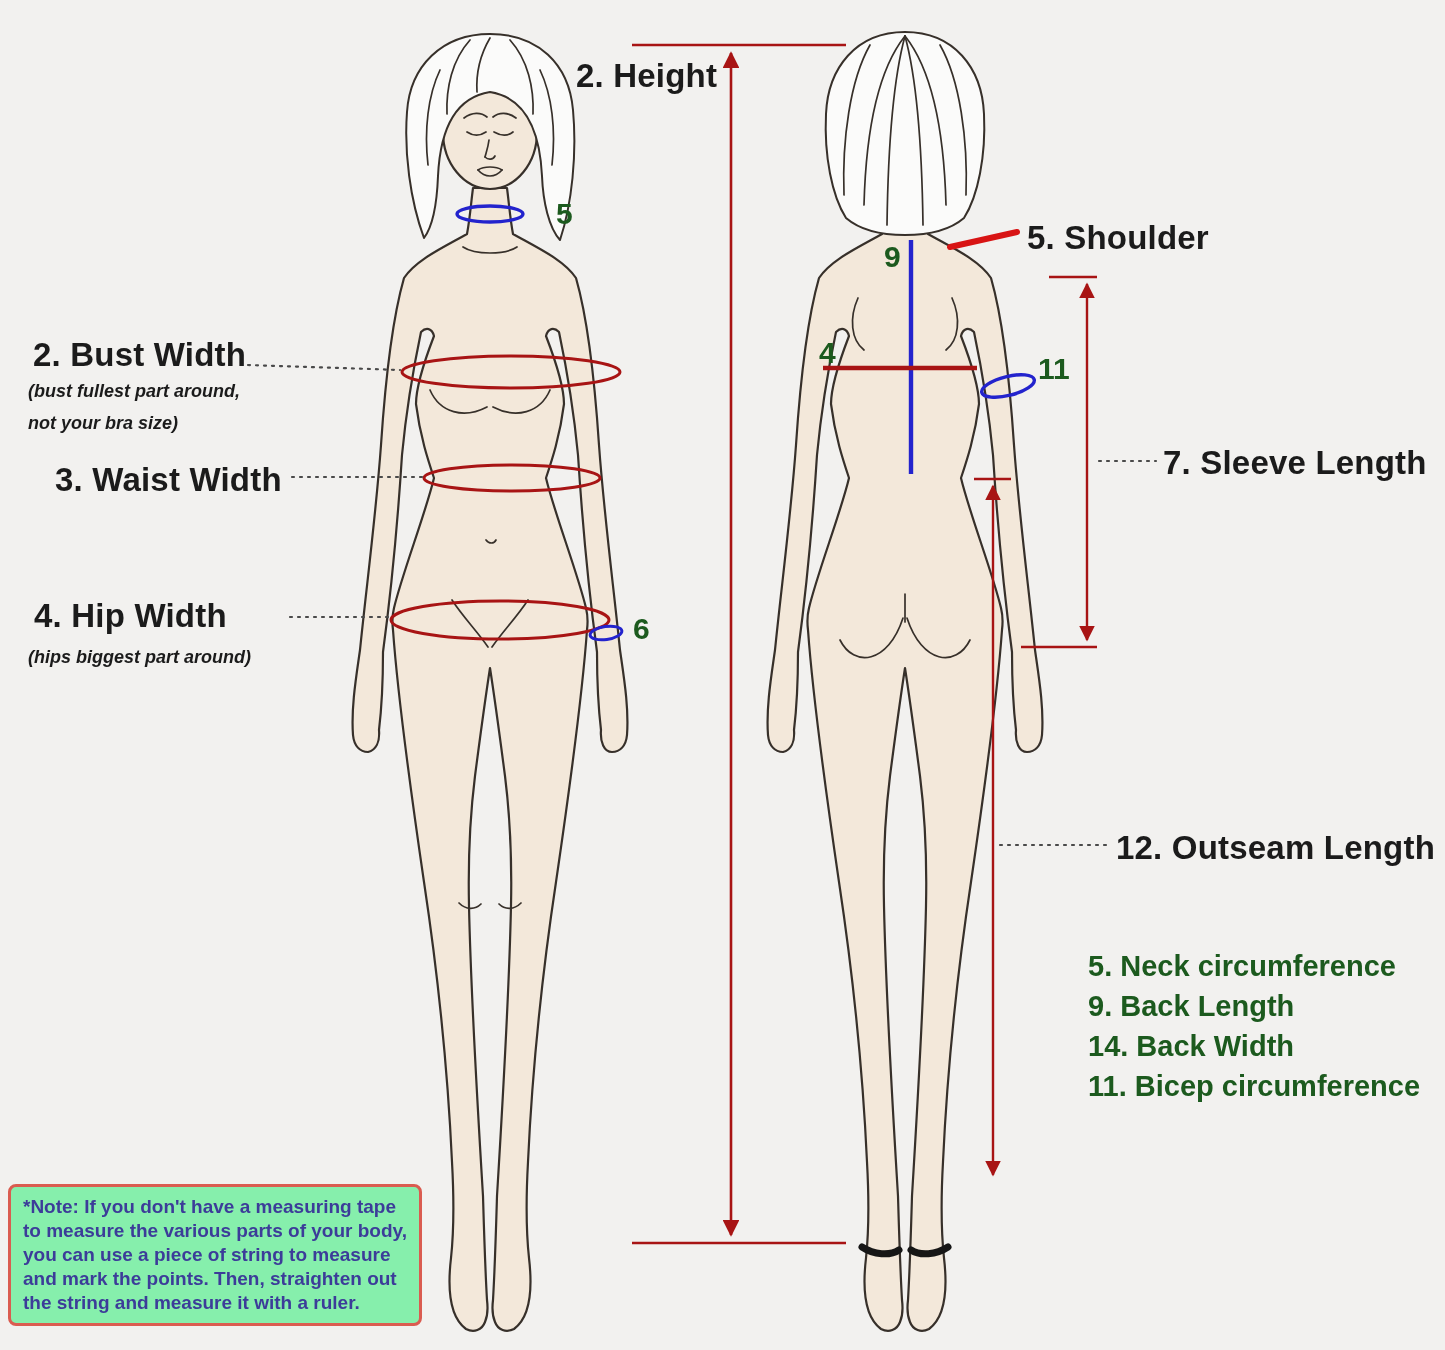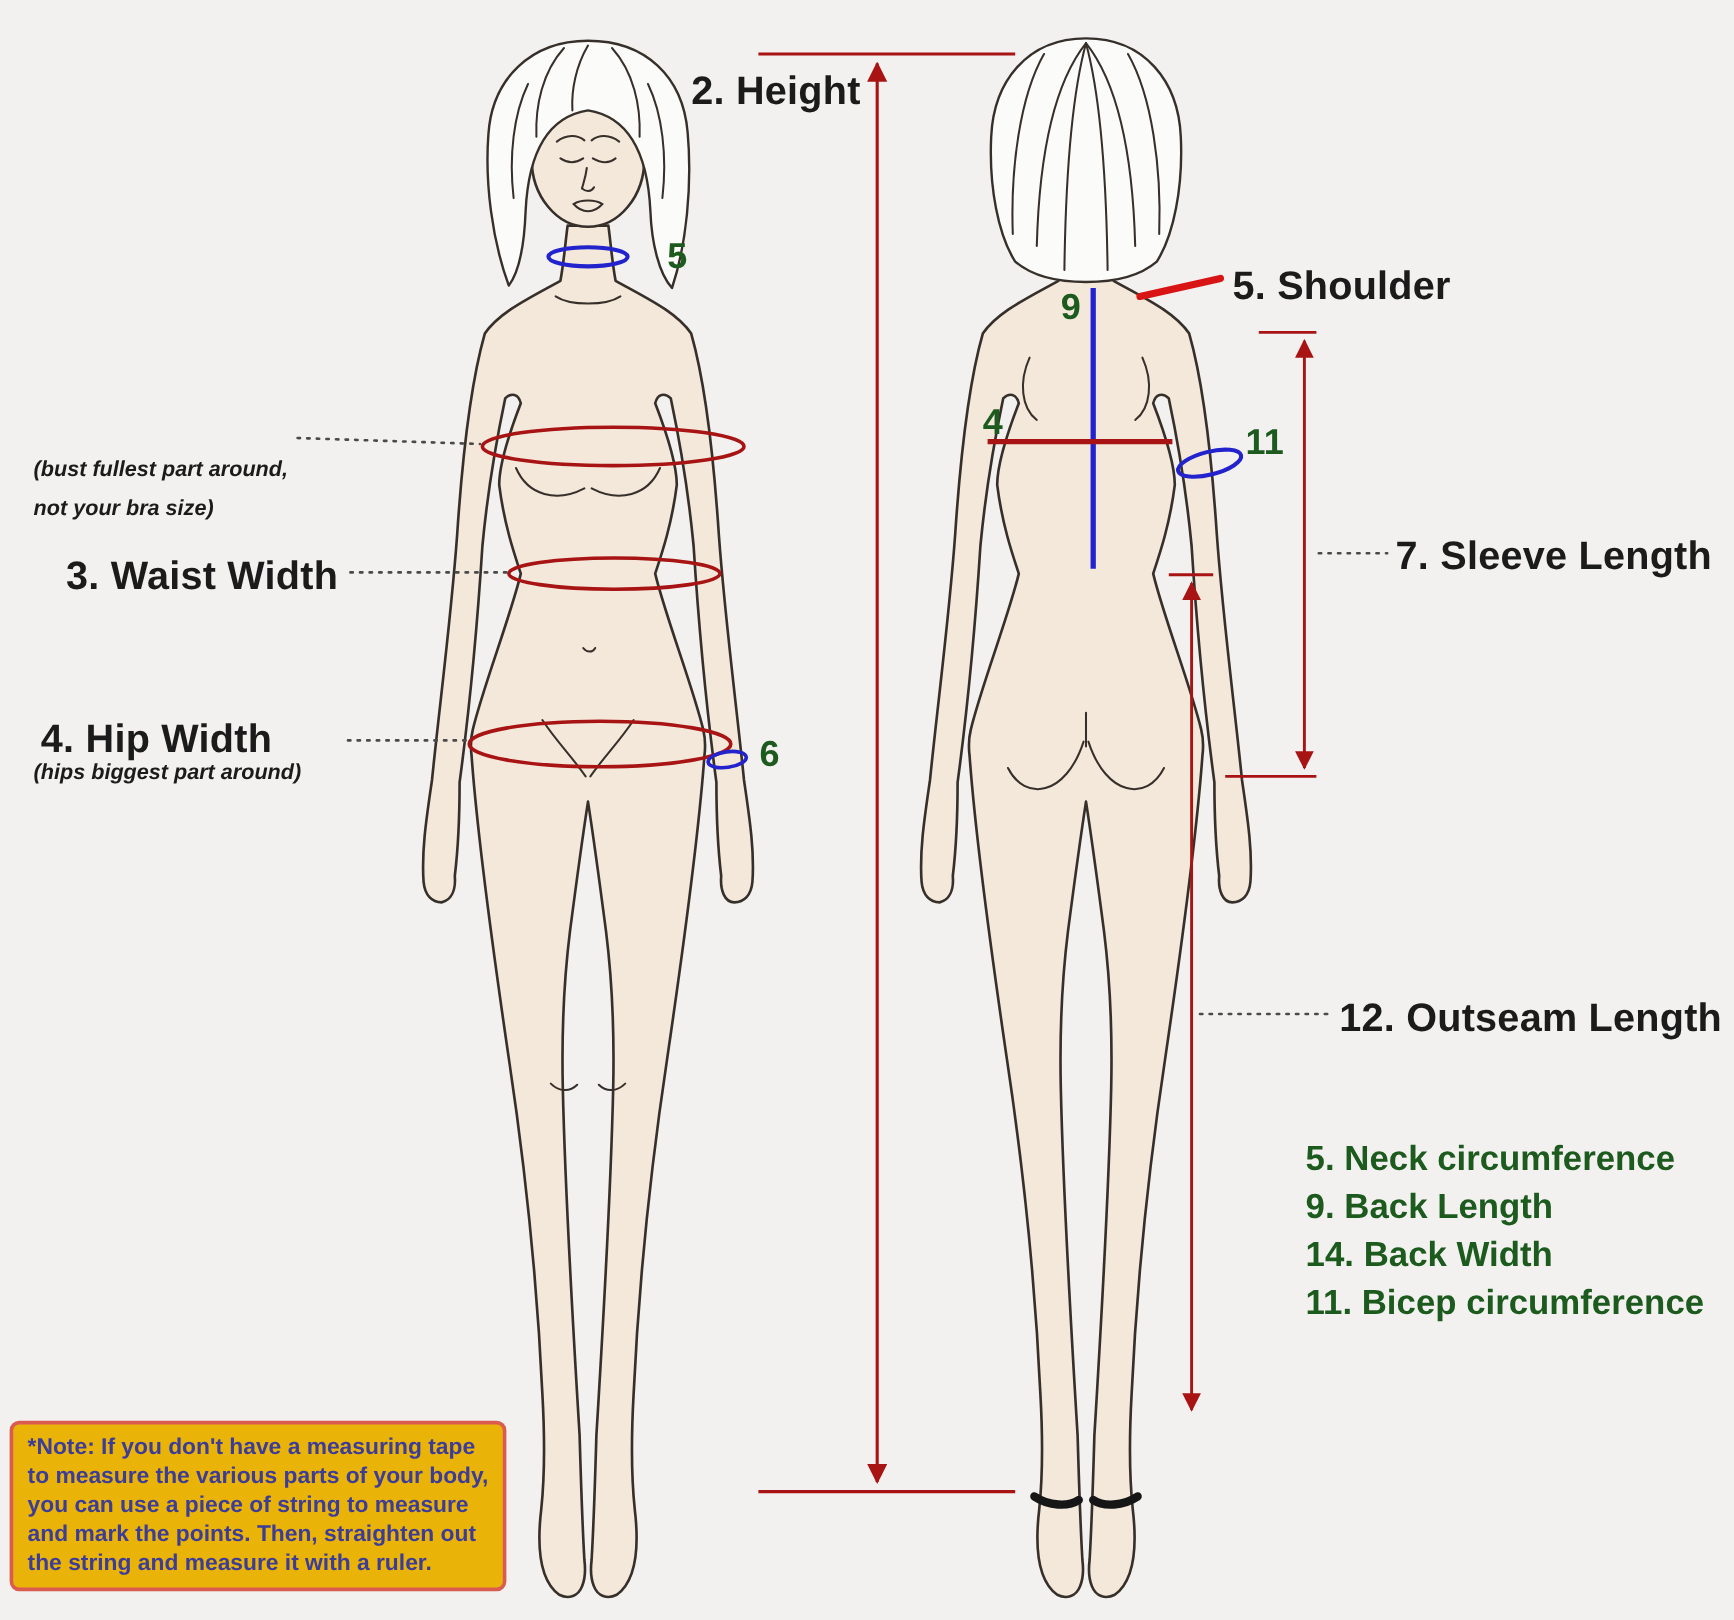--- a/index.html
+++ b/index.html
@@ -159,6 +159,7 @@
   </svg>
 
   <div class="lbl main" style="left:576px;top:57px">2. Height</div>
+  <div class="lbl main" style="left:33px;top:336px">2. Bust Width</div>
   <div class="lbl sub" style="left:28px;top:381px">(bust fullest part around,</div>
   <div class="lbl sub" style="left:28px;top:413px">not your bra size)</div>
   <div class="lbl main" style="left:55px;top:461px">3. Waist Width</div>

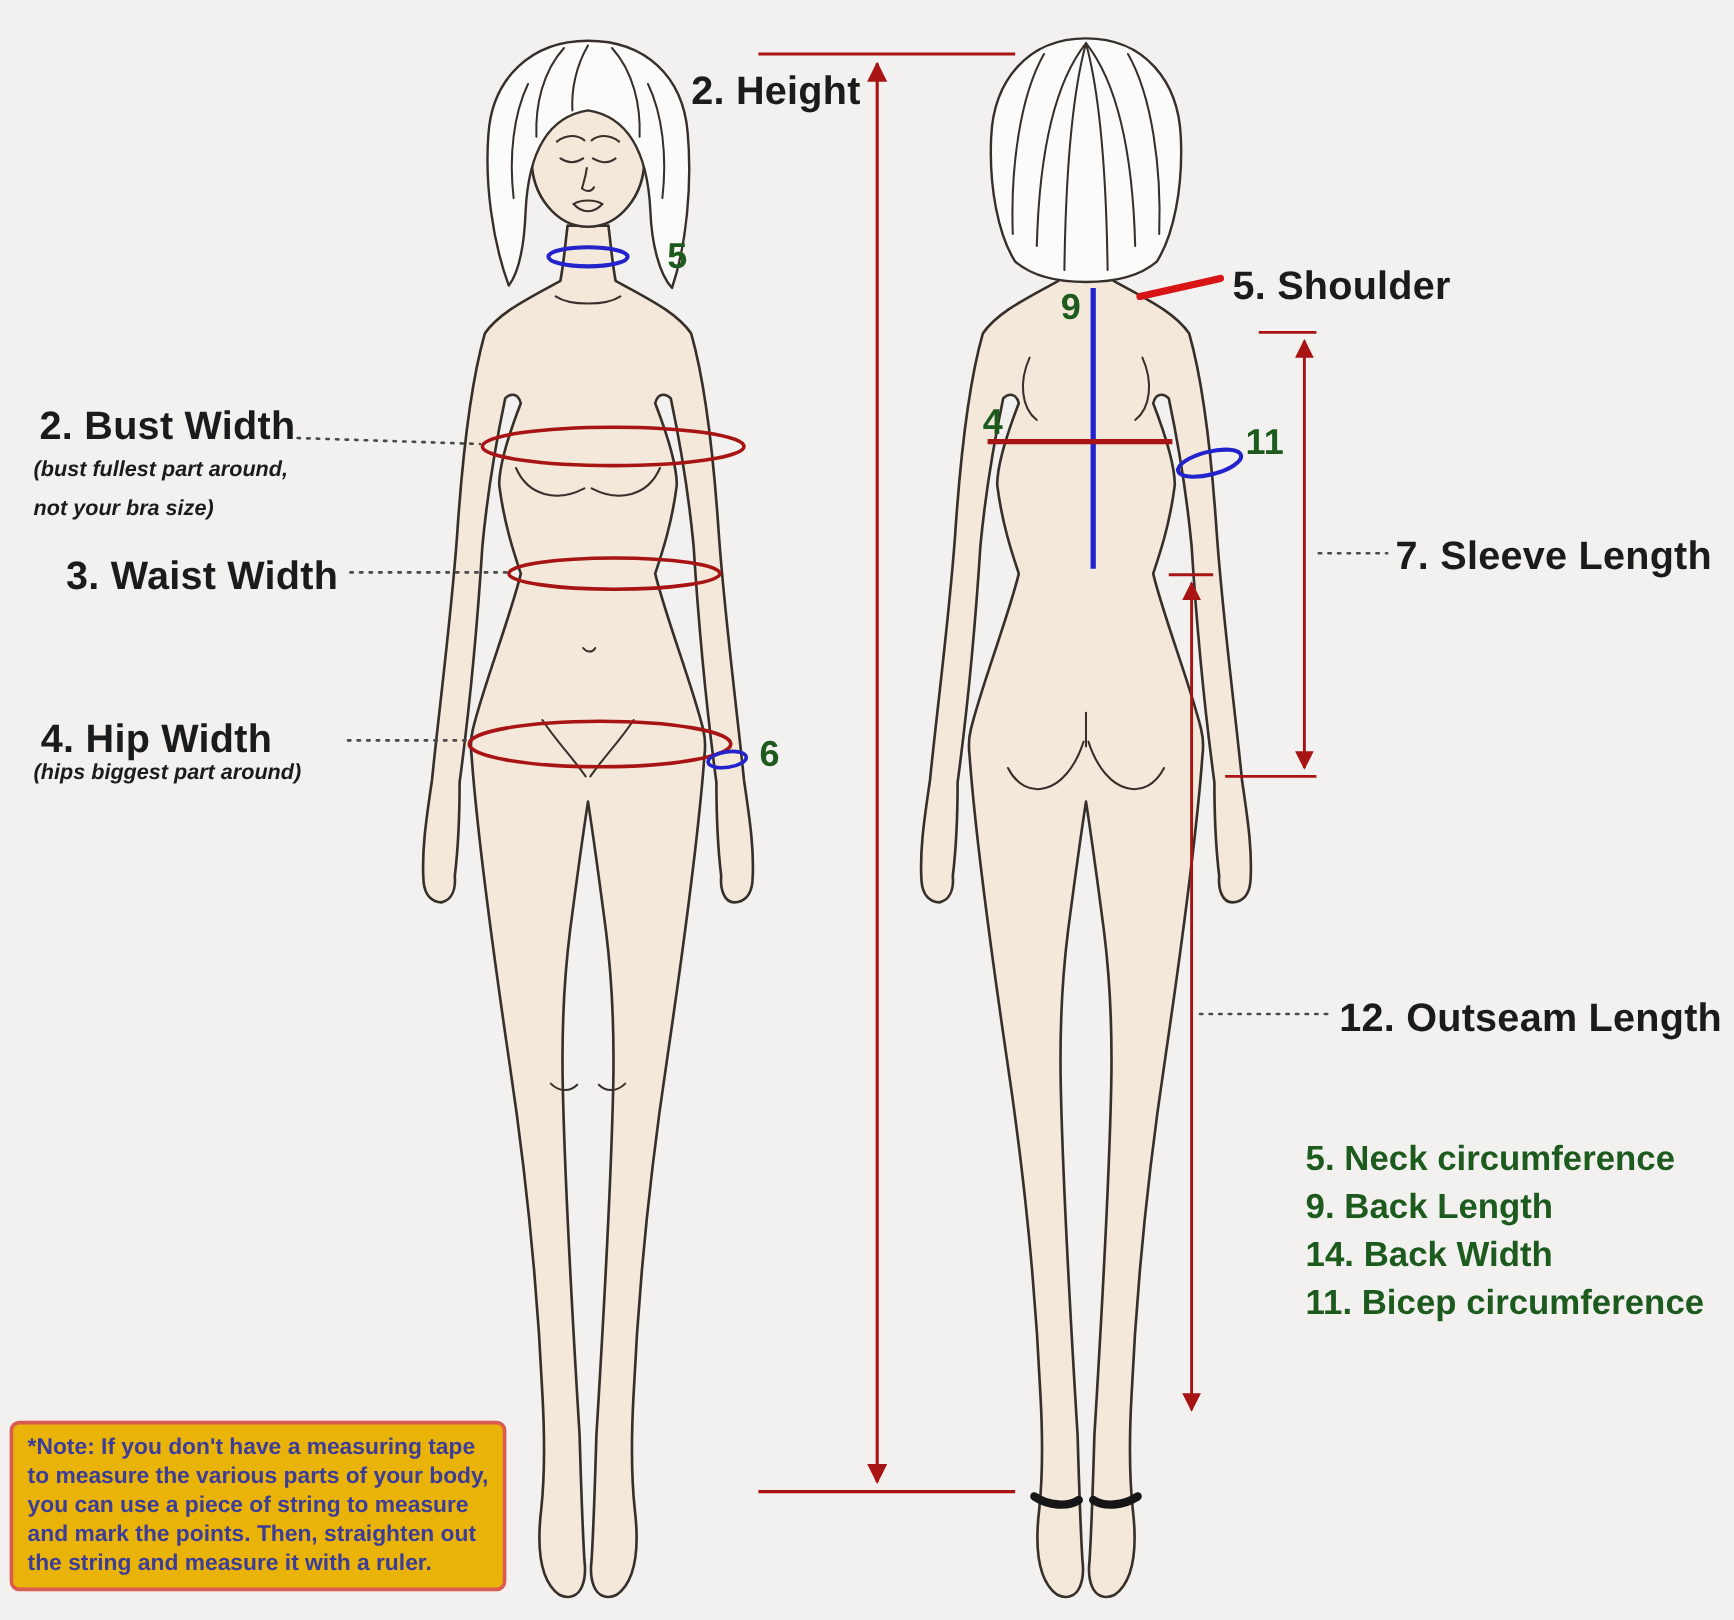--- a/index.html
+++ b/index.html
@@ -164,7 +164,7 @@
   <div class="lbl sub" style="left:28px;top:413px">not your bra size)</div>
   <div class="lbl main" style="left:55px;top:461px">3. Waist Width</div>
   <div class="lbl main" style="left:34px;top:597px">4. Hip Width</div>
-  <div class="lbl sub" style="left:28px;top:633px">(hips biggest part around)</div>
+  <div class="lbl sub" style="left:28px;top:647px">(hips biggest part around)</div>
   <div class="lbl main" style="left:1027px;top:219px">5. Shoulder</div>
   <div class="lbl main" style="left:1163px;top:444px">7. Sleeve Length</div>
   <div class="lbl main" style="left:1116px;top:829px">12. Outseam Length</div>

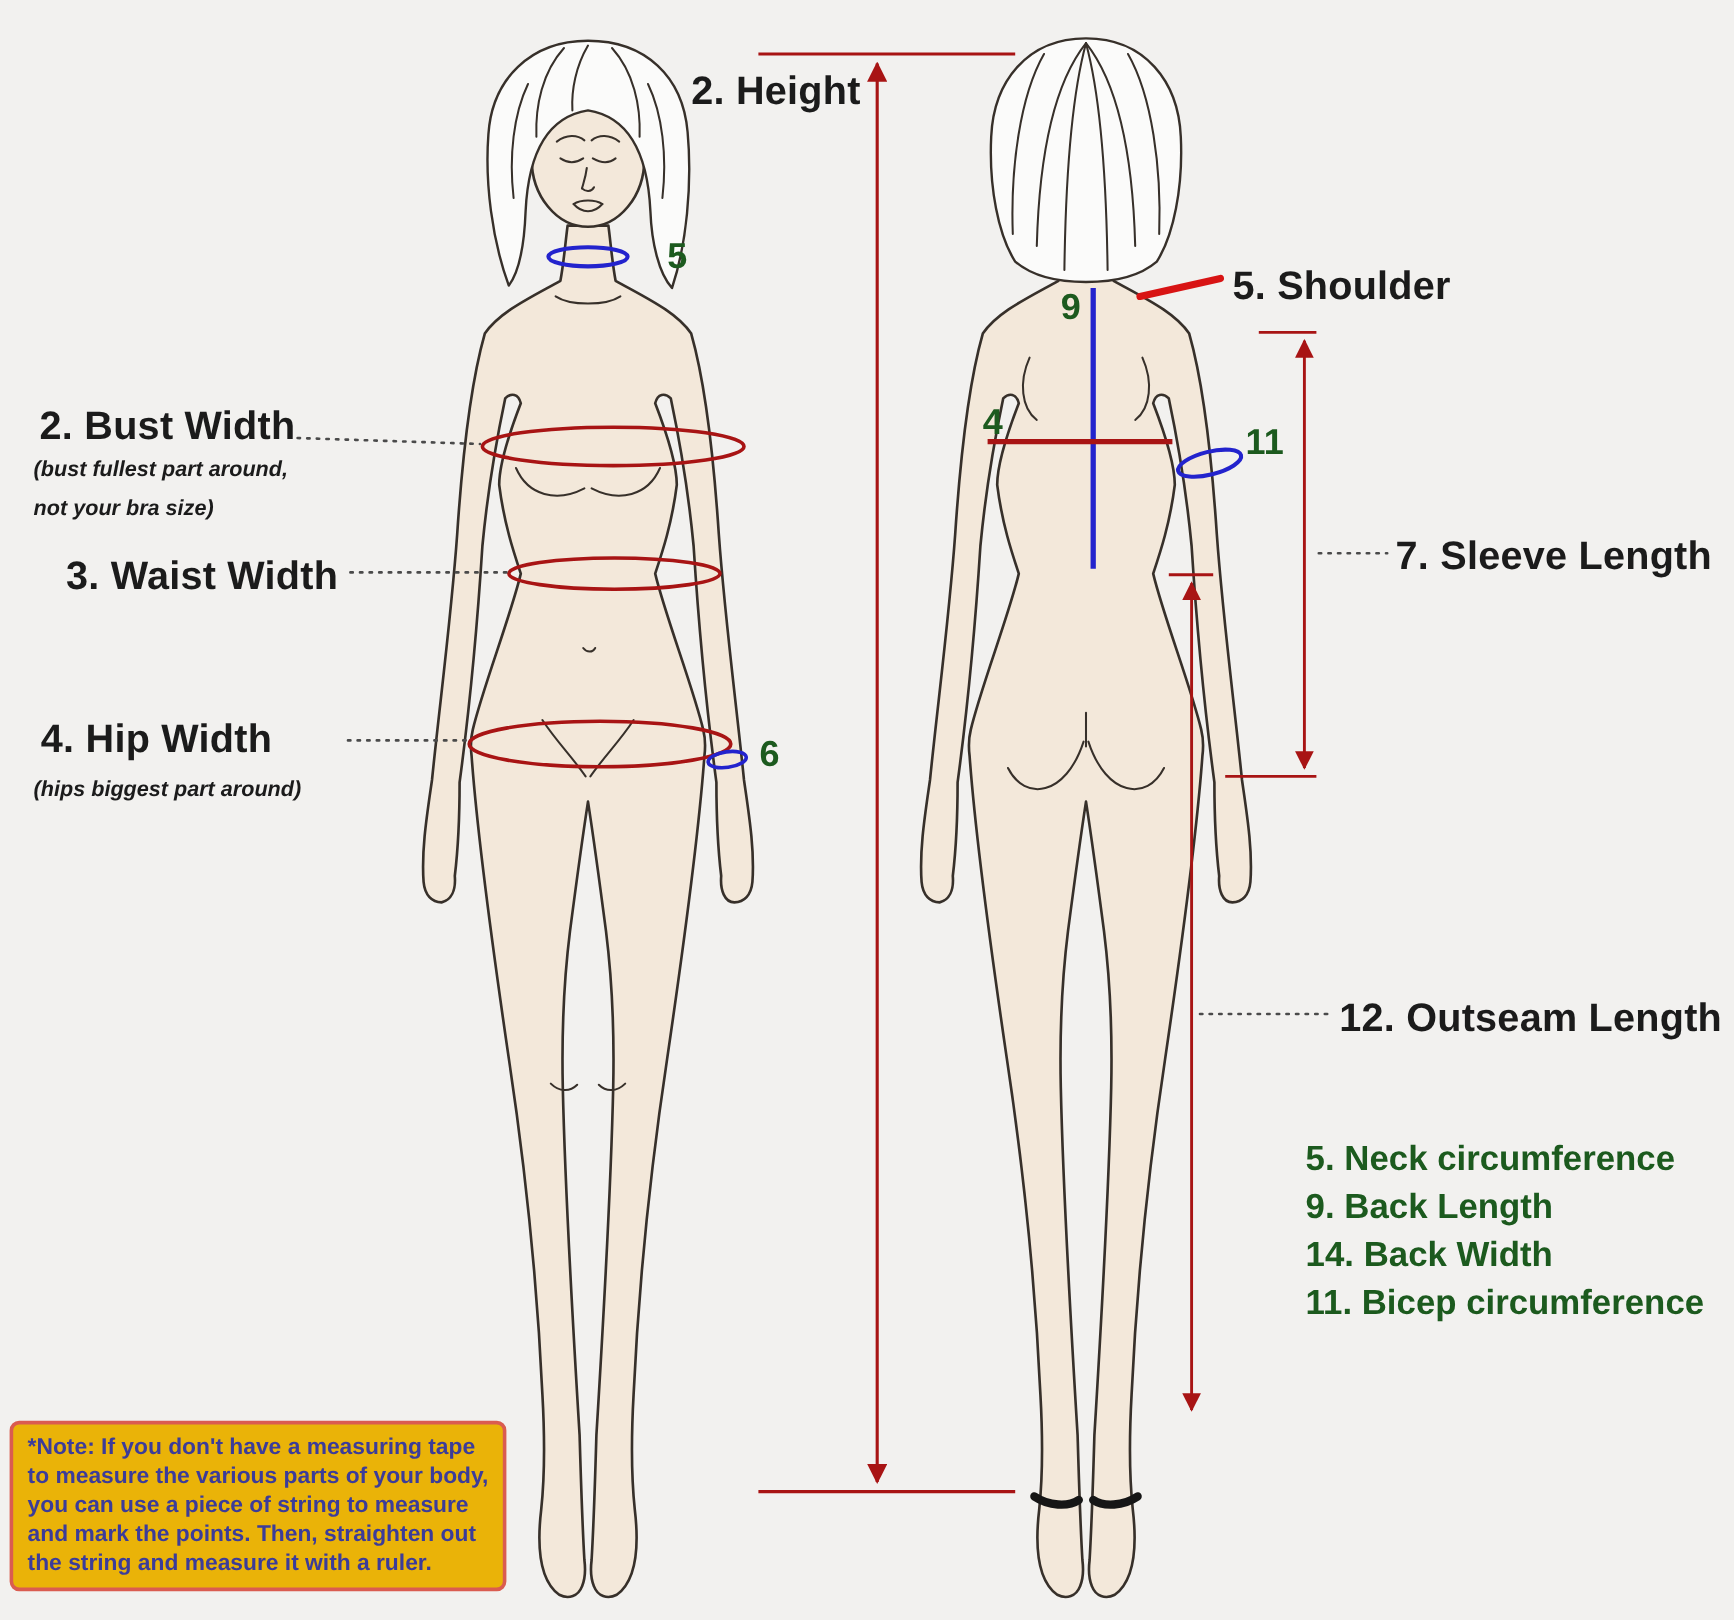--- a/index.html
+++ b/index.html
@@ -13,7 +13,7 @@
   .num { position: absolute; font-size: 30px; font-weight: 700; color: var(--marker_green, #1c5a1e); white-space: nowrap; }
   .legend { position: absolute; left: 1088px; top: 946px; }
   .legend-item { font-size: 29px; font-weight: 700; color: var(--marker_green, #1c5a1e); line-height: 40px; white-space: nowrap; }
-  .note { position: absolute; left: 8px; top: 1184px; width: 414px; background: #eab308; border: 3px solid var(--note_border, #da5c50); border-radius: 8px; padding: 8px 12px; color: var(--note_purple, #3c3c99); font-weight: 700; font-size: 19px; line-height: 24px; }
+  .note { position: absolute; left: 8px; top: 1184px; width: 414px; background: #86efac; border: 3px solid var(--note_border, #da5c50); border-radius: 8px; padding: 8px 12px; color: var(--note_purple, #3c3c99); font-weight: 700; font-size: 19px; line-height: 24px; }
   .body { fill: var(--skin, #f3e8da); stroke: var(--outline, #37302a); stroke-width: 2.2; stroke-linejoin: round; }
   .hair { fill: var(--hair, #fbfbfa); stroke: var(--outline, #37302a); stroke-width: 2; stroke-linejoin: round; }
   .detail path { fill: none; stroke: var(--outline, #37302a); stroke-width: 1.7; stroke-linecap: round; }

